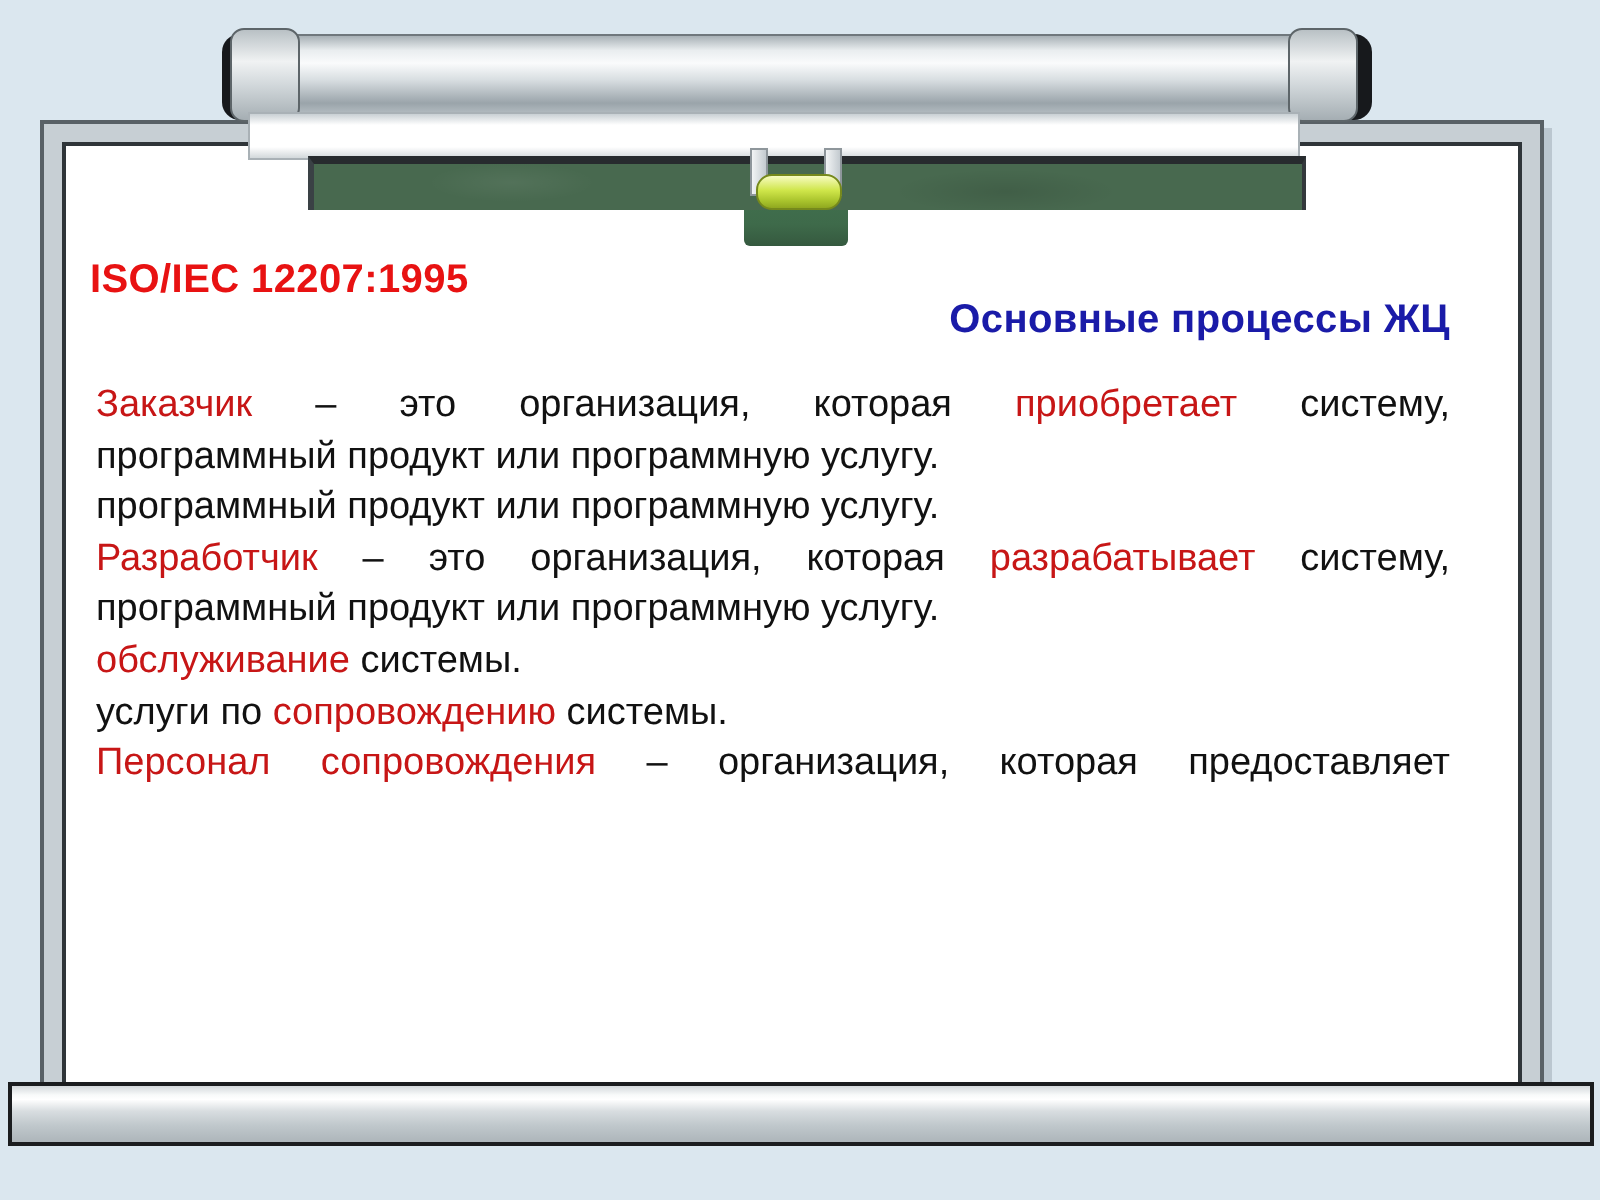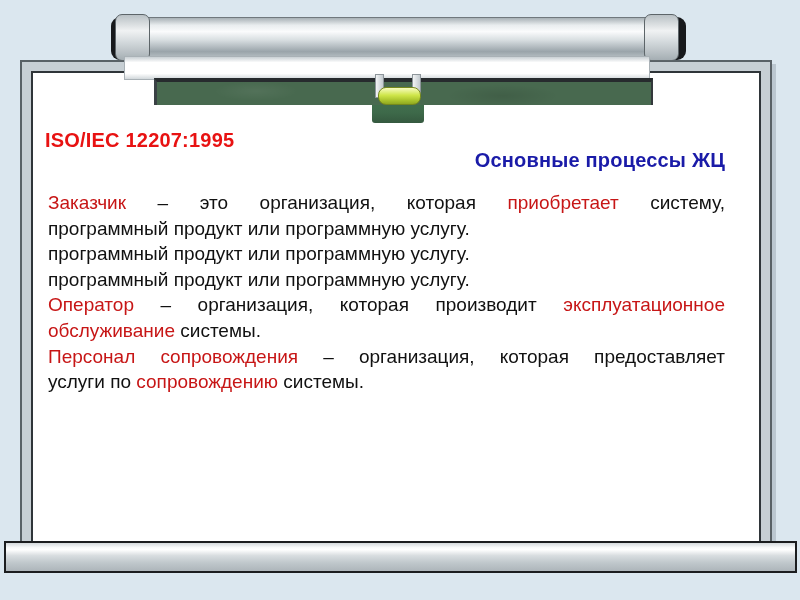--- a/index.html
+++ b/index.html
@@ -132,6 +132,7 @@
       <div class="line last"><span>программный продукт или программную услугу.</span></div>
     </div>
     <div class="para">
+      <div class="line"><span class="kw">Разработчик</span><span> – это организация, которая </span><span class="kw">разрабатывает</span><span> систему,</span></div>
       <div class="line last"><span>программный продукт или программную услугу.</span></div>
     </div>
     <div class="para">

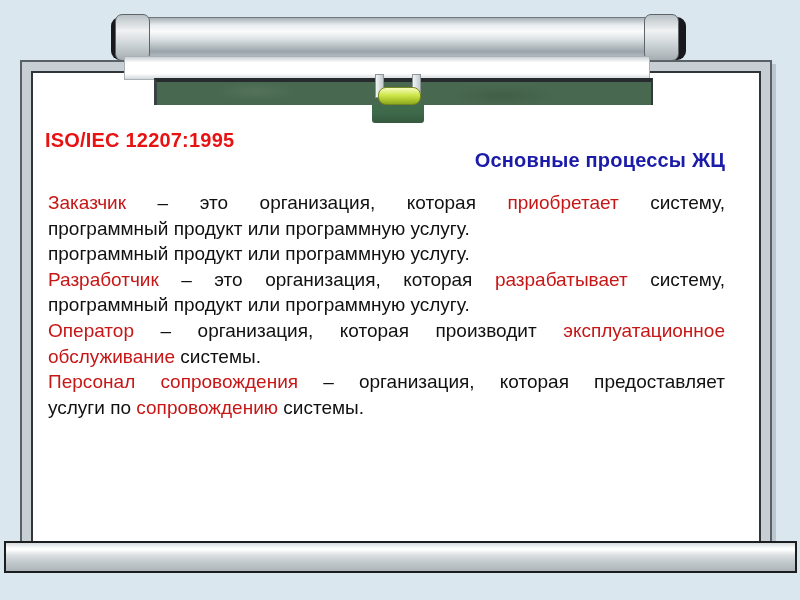--- a/index.html
+++ b/index.html
@@ -136,7 +136,6 @@
       <div class="line last"><span>программный продукт или программную услугу.</span></div>
     </div>
     <div class="para">
-      <div class="line"><span class="kw">Оператор</span><span> – организация, которая производит </span><span class="kw">эксплуатационное</span></div>
       <div class="line last"><span class="kw">обслуживание</span><span> системы.</span></div>
     </div>
     <div class="para">

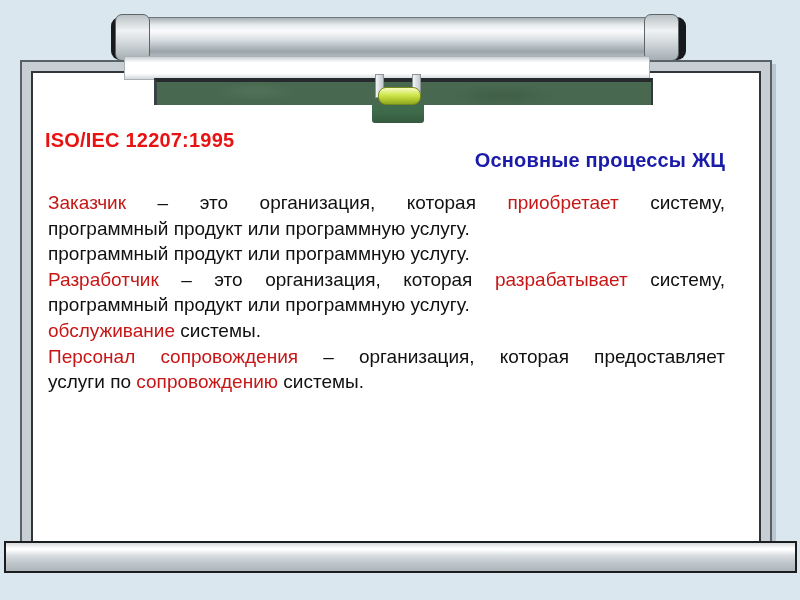--- a/index.html
+++ b/index.html
@@ -139,8 +139,8 @@
       <div class="line last"><span class="kw">обслуживание</span><span> системы.</span></div>
     </div>
     <div class="para">
+      <div class="line last"><span>услуги по </span><span class="kw">сопровождению</span><span> системы.</span></div>
       <div class="line"><span class="kw">Персонал сопровождения</span><span> – организация, которая предоставляет</span></div>
-      <div class="line last"><span>услуги по </span><span class="kw">сопровождению</span><span> системы.</span></div>
     </div>
   </div>
 

